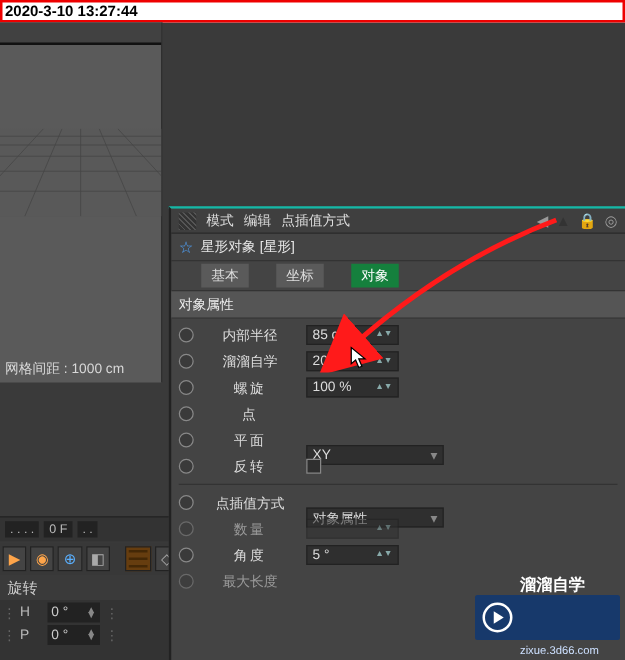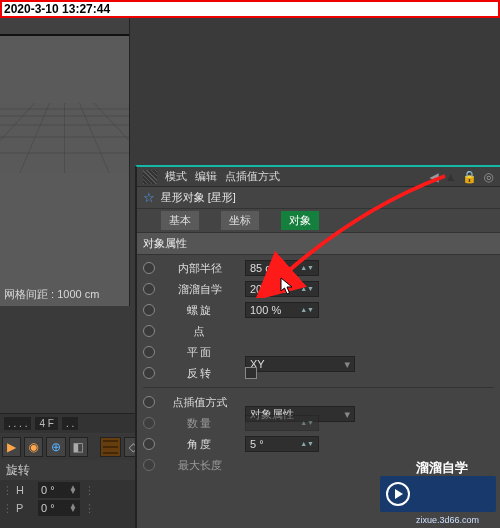--- a/index.html
+++ b/index.html
@@ -155,7 +155,7 @@
 
 <div class="hud-bar">
   <span class="hud-box">. . . .</span>
-  <span class="hud-box">4 F</span>
+  <span class="hud-box">0 F</span>
   <span class="hud-box">. .</span>
 </div>
 

